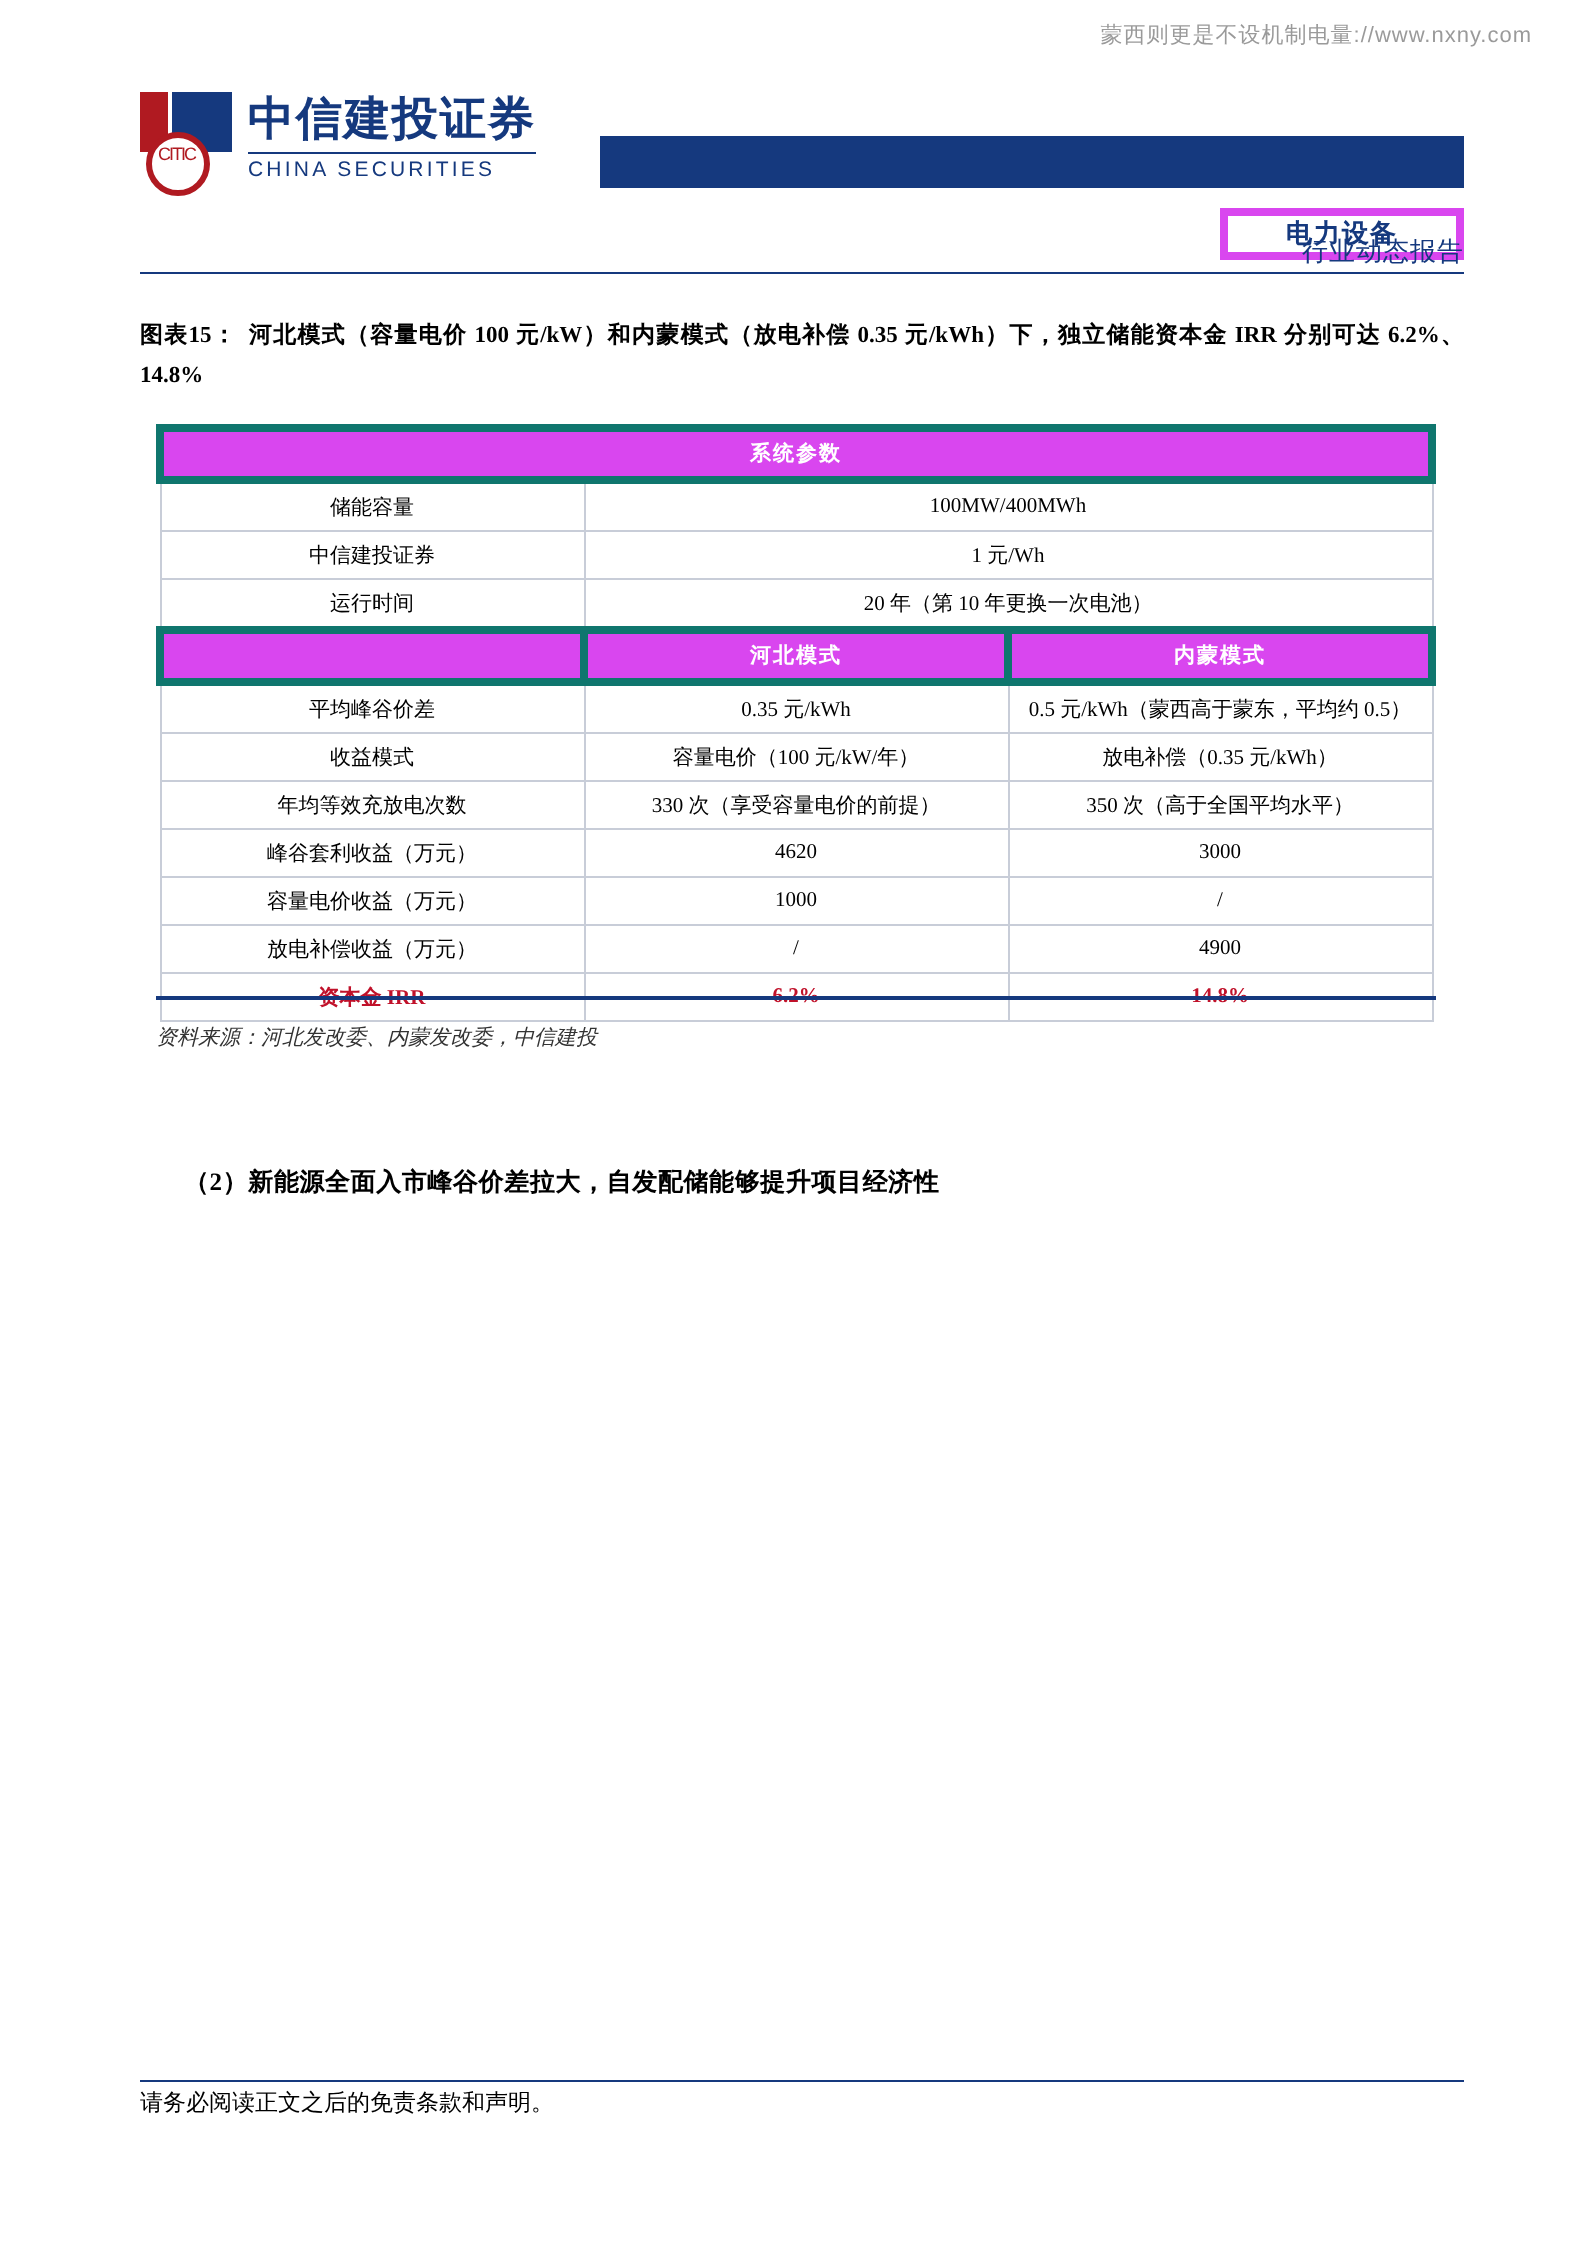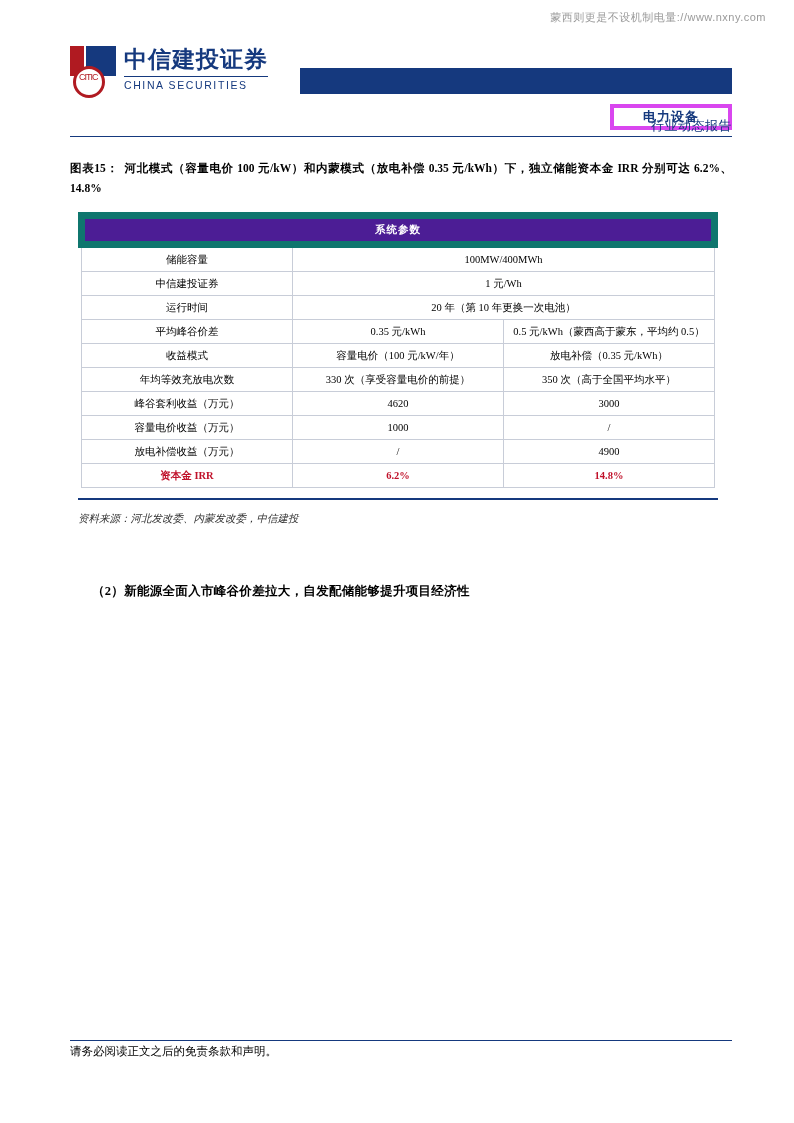--- a/index.html
+++ b/index.html
@@ -183,10 +183,10 @@
     padding: 1px 3px;
   }
   table.fin tr.band td {
-    background: #4c1d95;
+    background: #d946ef;
     color: #ffffff;
     font-weight: bold;
-    border: 7px solid #0f766e;
+    border: 4px solid #0f766e;
     height: 20px;
     letter-spacing: 1px;
   }

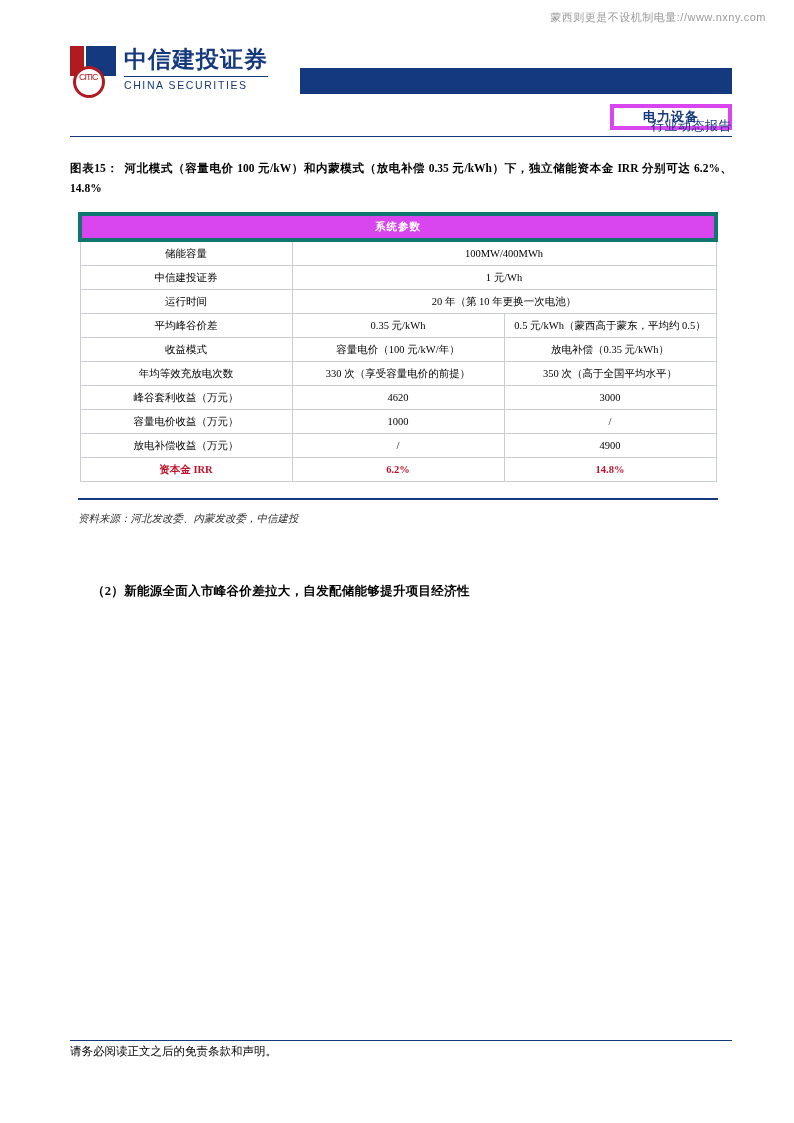--- a/index.html
+++ b/index.html
@@ -300,6 +300,11 @@
           <td class="lbl">运行时间</td>
           <td colspan="2">20 年（第 10 年更换一次电池）</td>
         </tr>
+        <tr class="band">
+          <td class="lbl"></td>
+          <td>河北模式</td>
+          <td>内蒙模式</td>
+        </tr>
         <tr>
           <td class="lbl">平均峰谷价差</td>
           <td>0.35 元/kWh</td>

